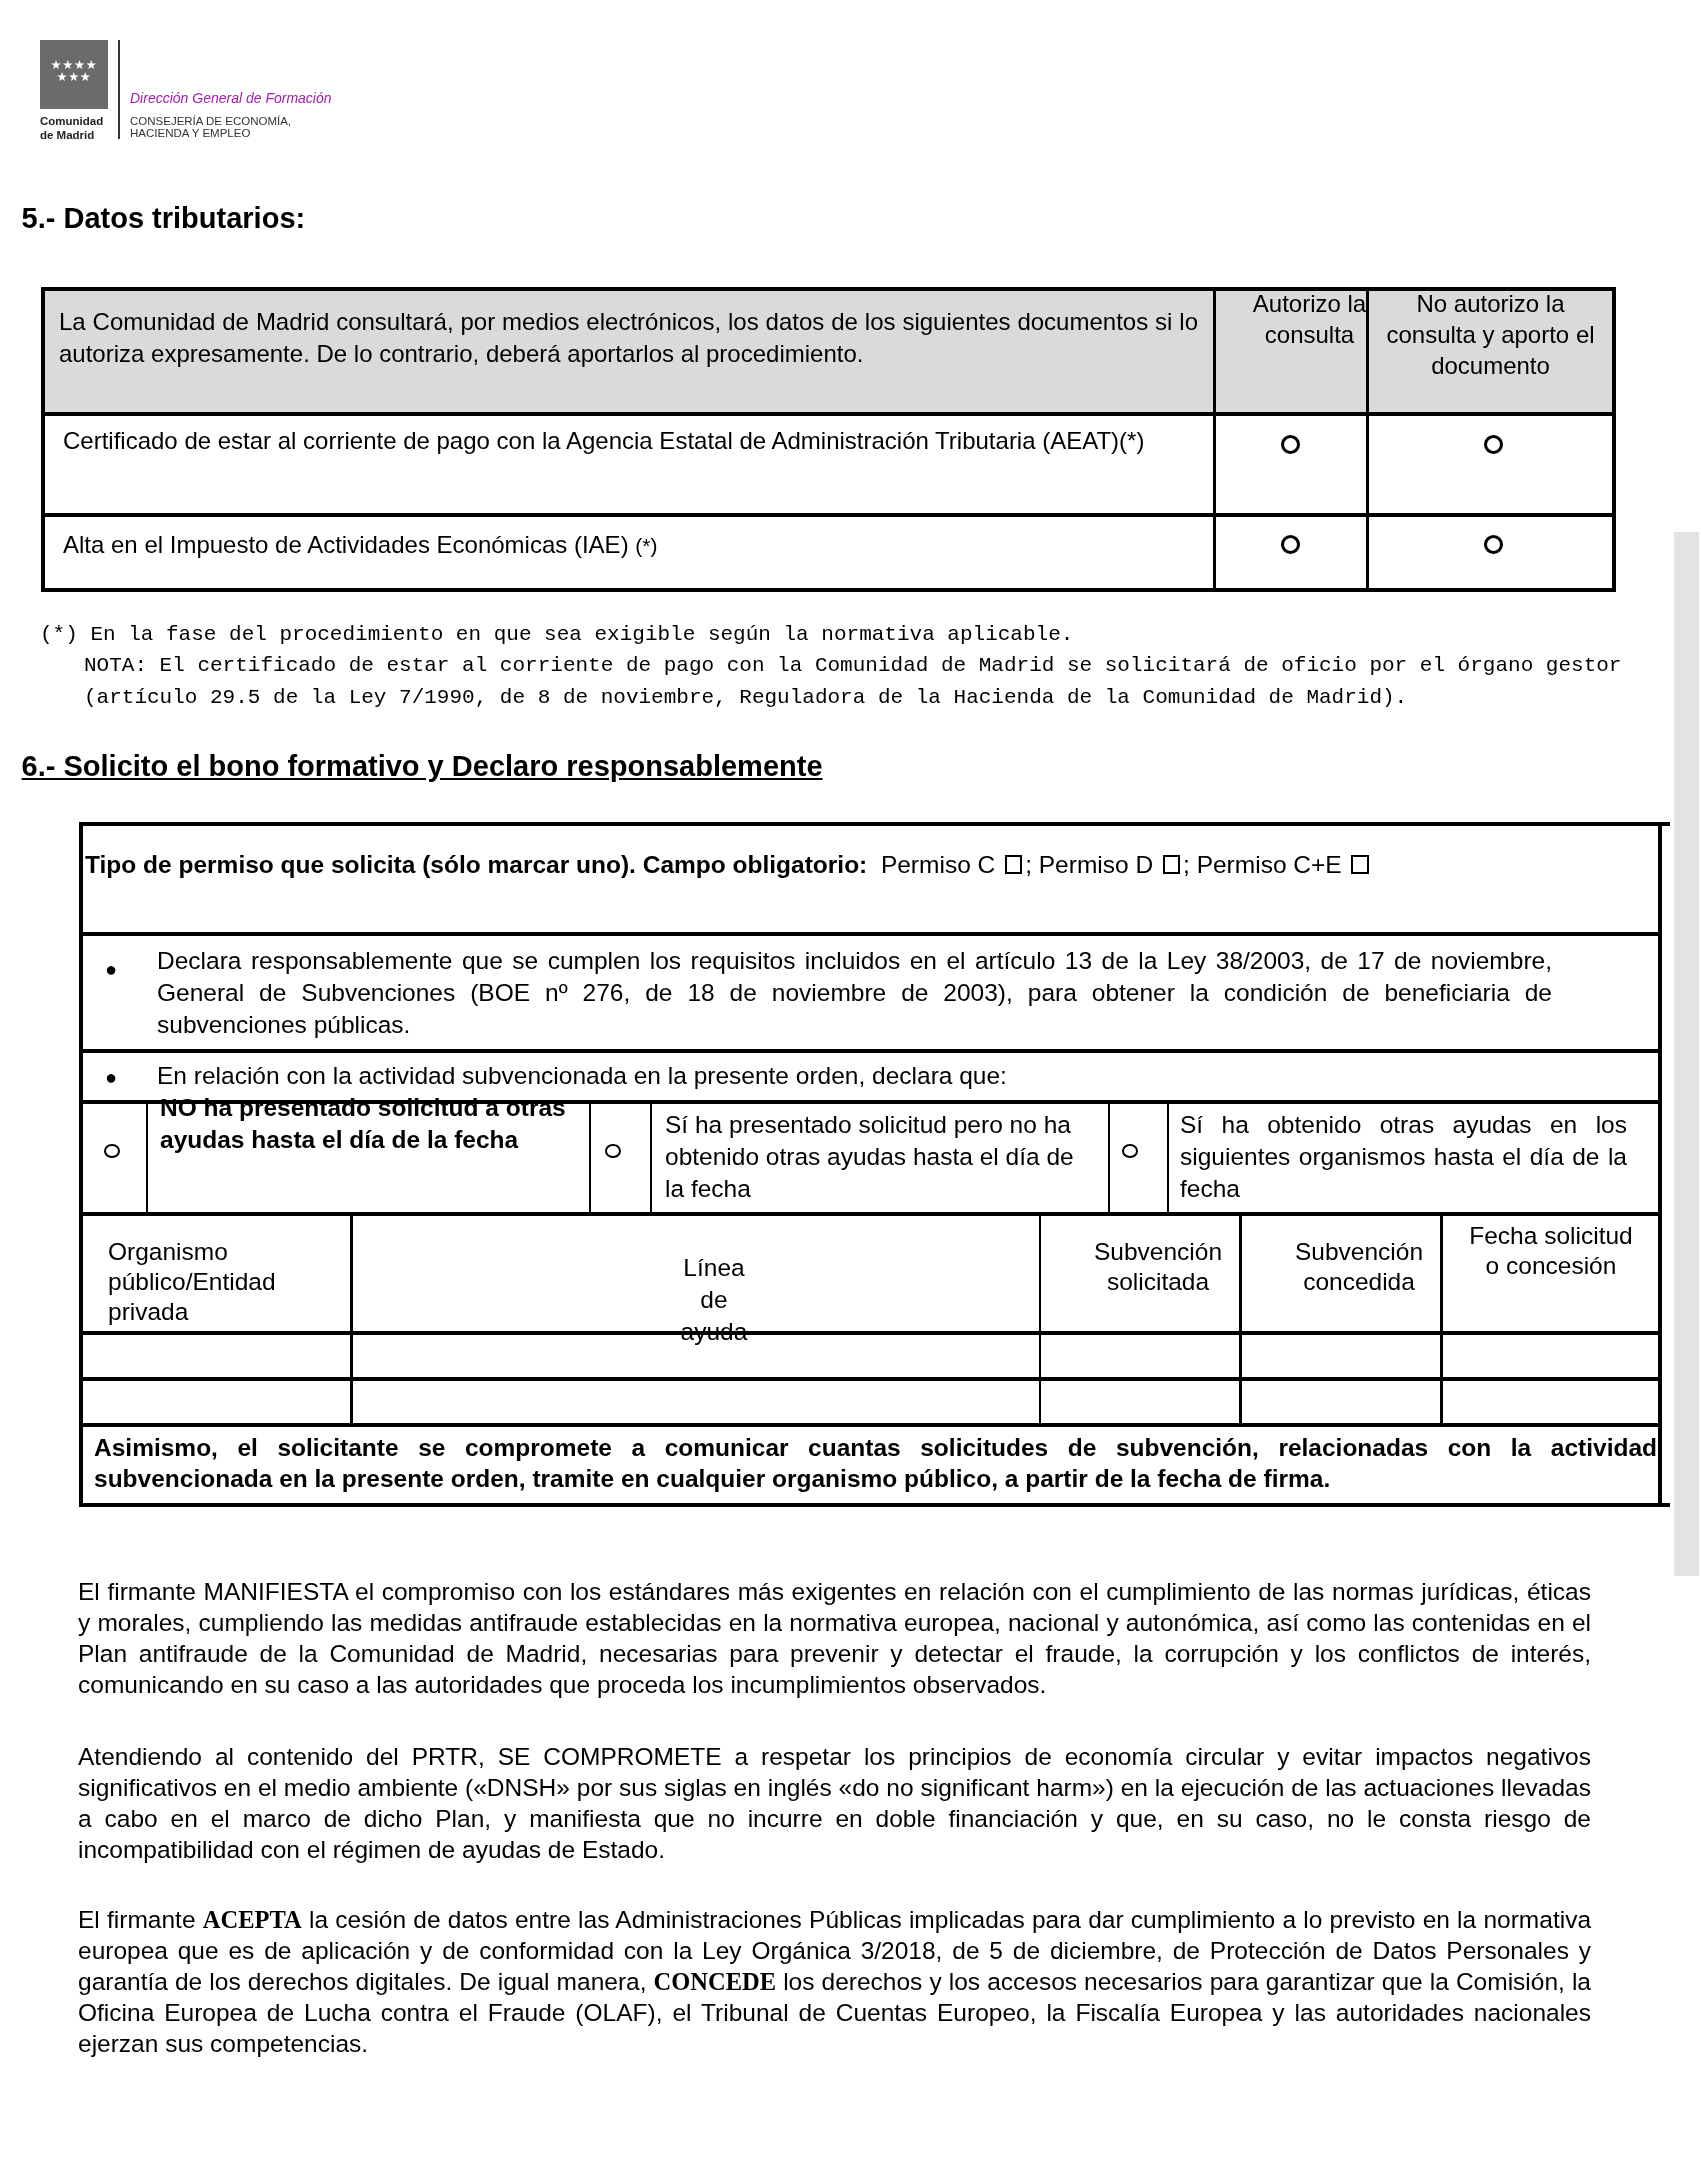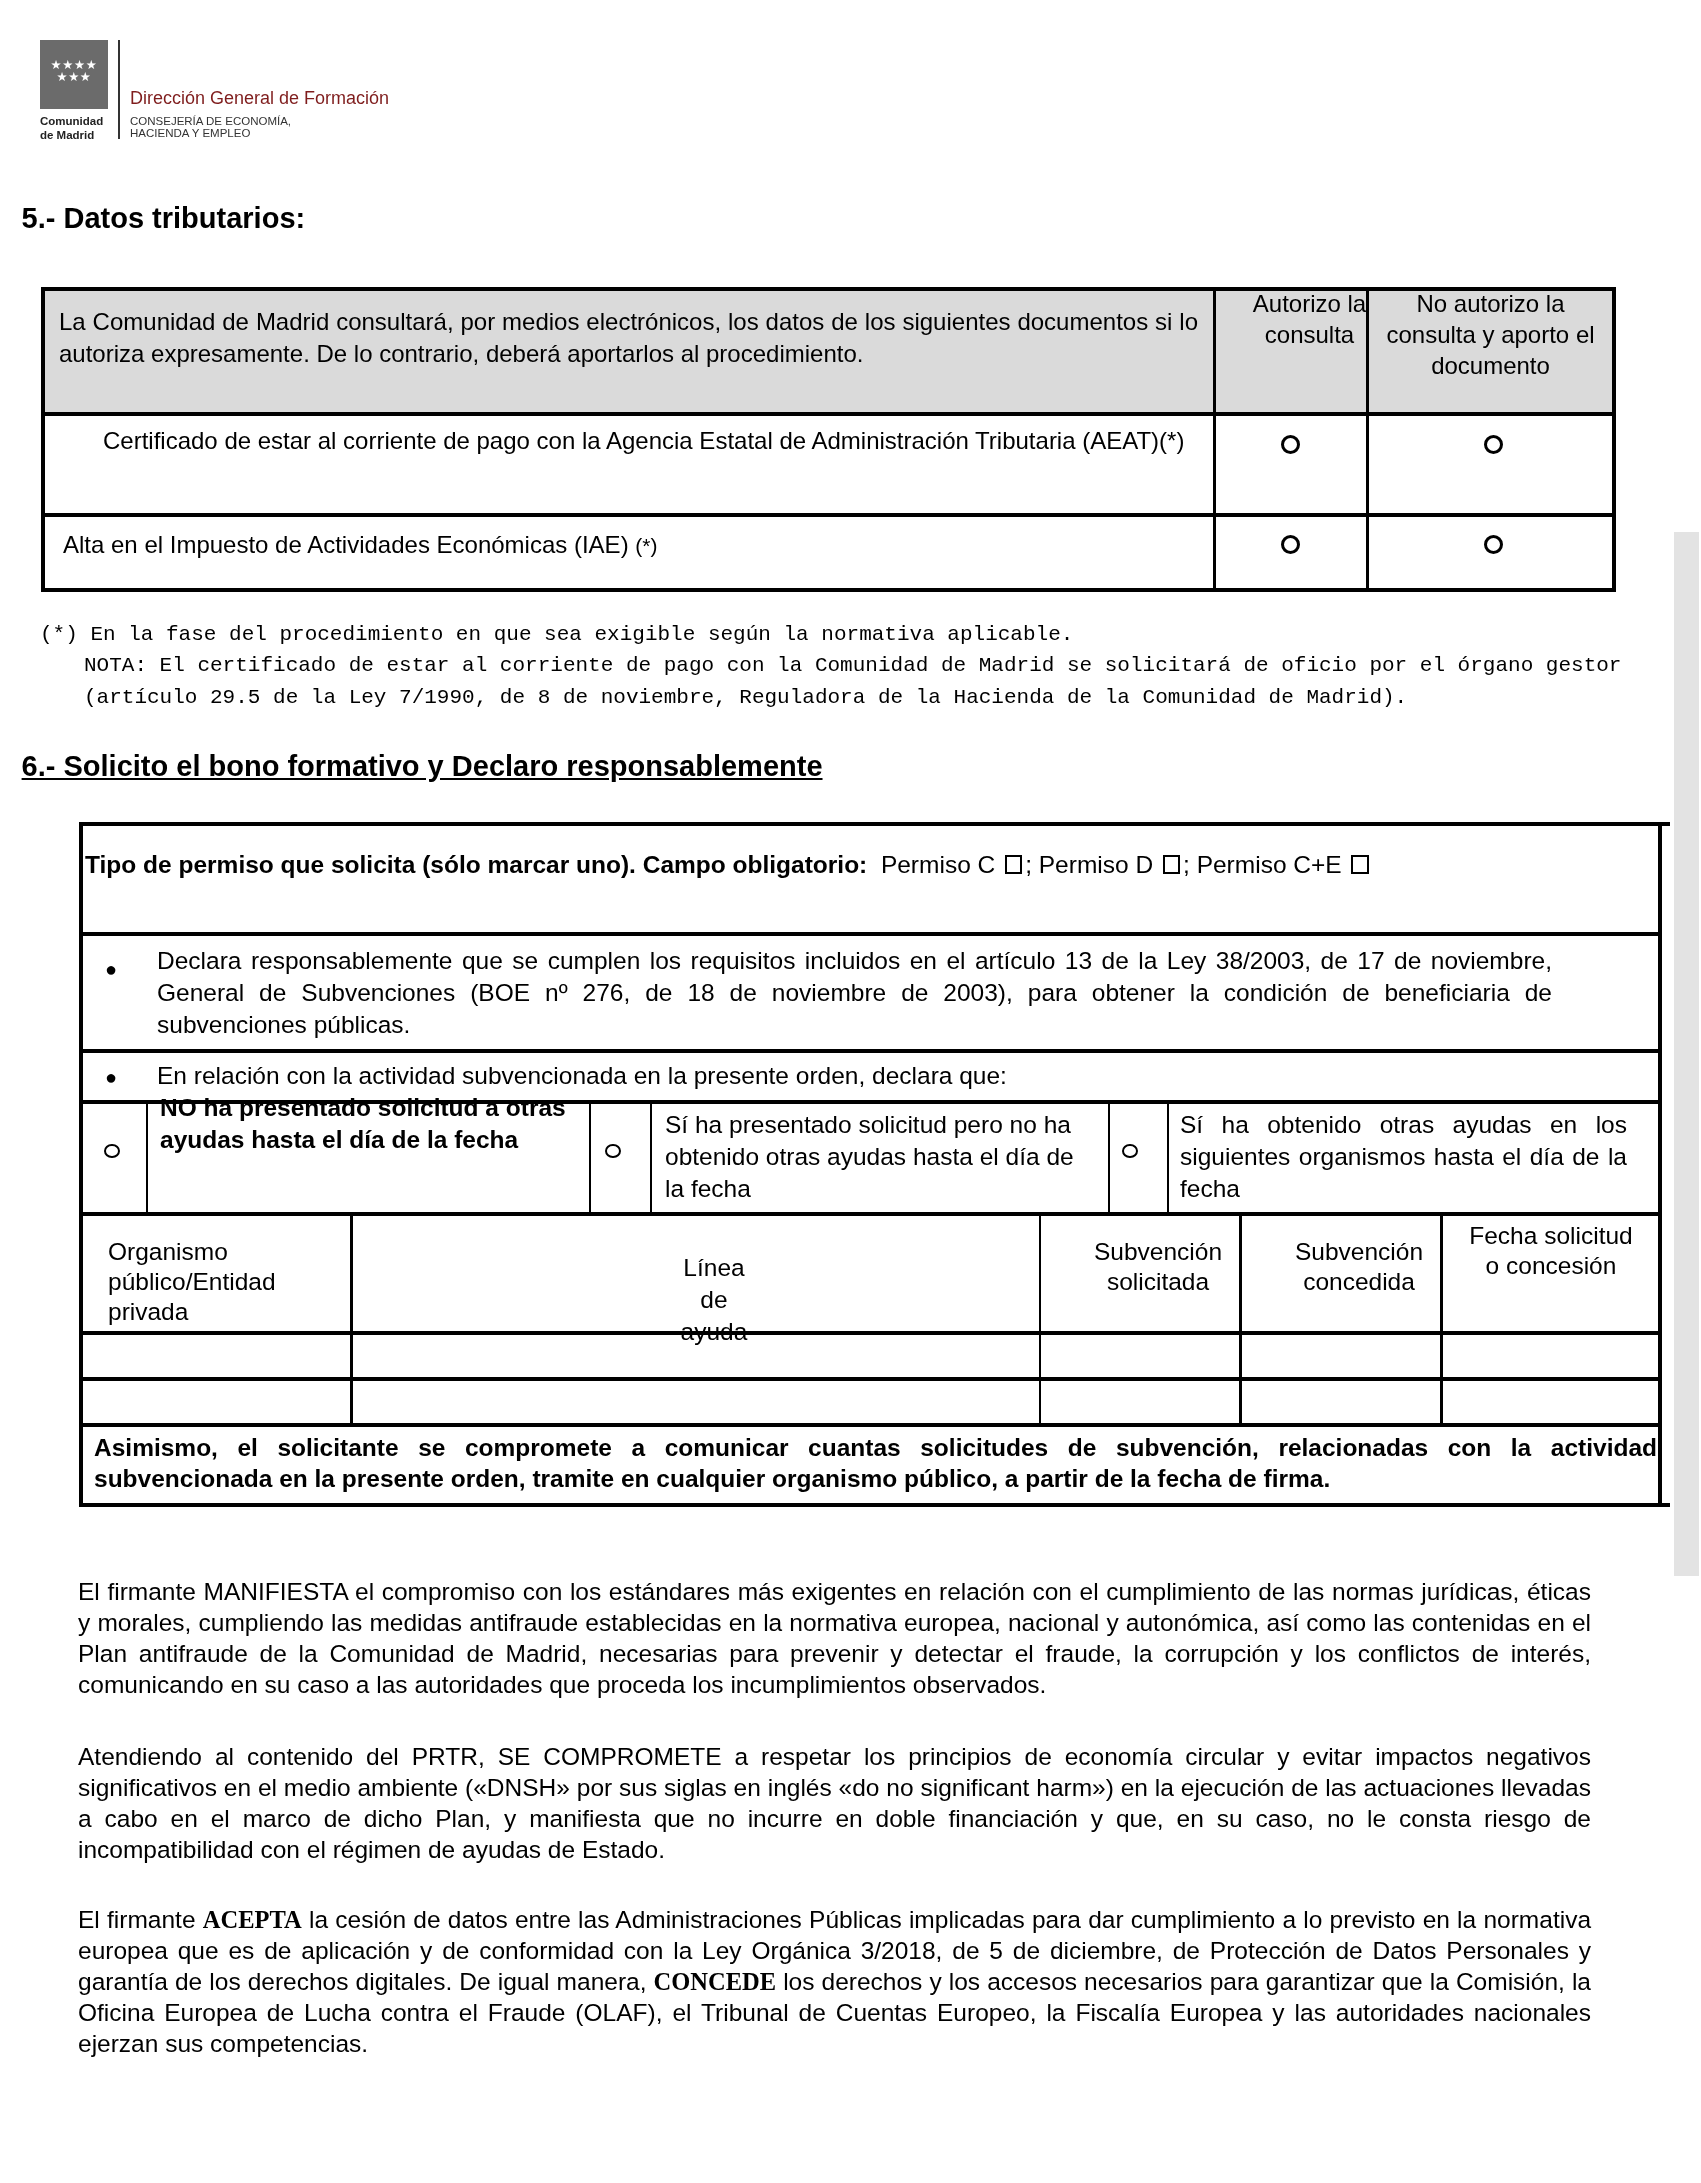--- a/index.html
+++ b/index.html
@@ -13,7 +13,7 @@
            font-size:12.3px; line-height:12.3px; letter-spacing:0.7px; }
   .logo-name { left:40px; top:115px; font-weight:bold; font-size:11.5px; line-height:13.7px; color:#222; }
   .logo-divider { left:118px; top:40px; width:2.2px; height:99px; background:#333; }
-  .logo-dept { left:130px; top:91px; font-size:18px; line-height:14.4px; color:#7f1d1d; }
+  .logo-dept { left:130px; top:91px; font-size:14px; line-height:14.4px; color:#a21caf;font-style:italic; }
   .logo-consej { left:130px; top:115px; font-size:11.5px; line-height:12.3px; color:#333; }
 
   h2.sec { position:absolute; margin:0; font-weight:bold; font-size:29px; line-height:32px; }

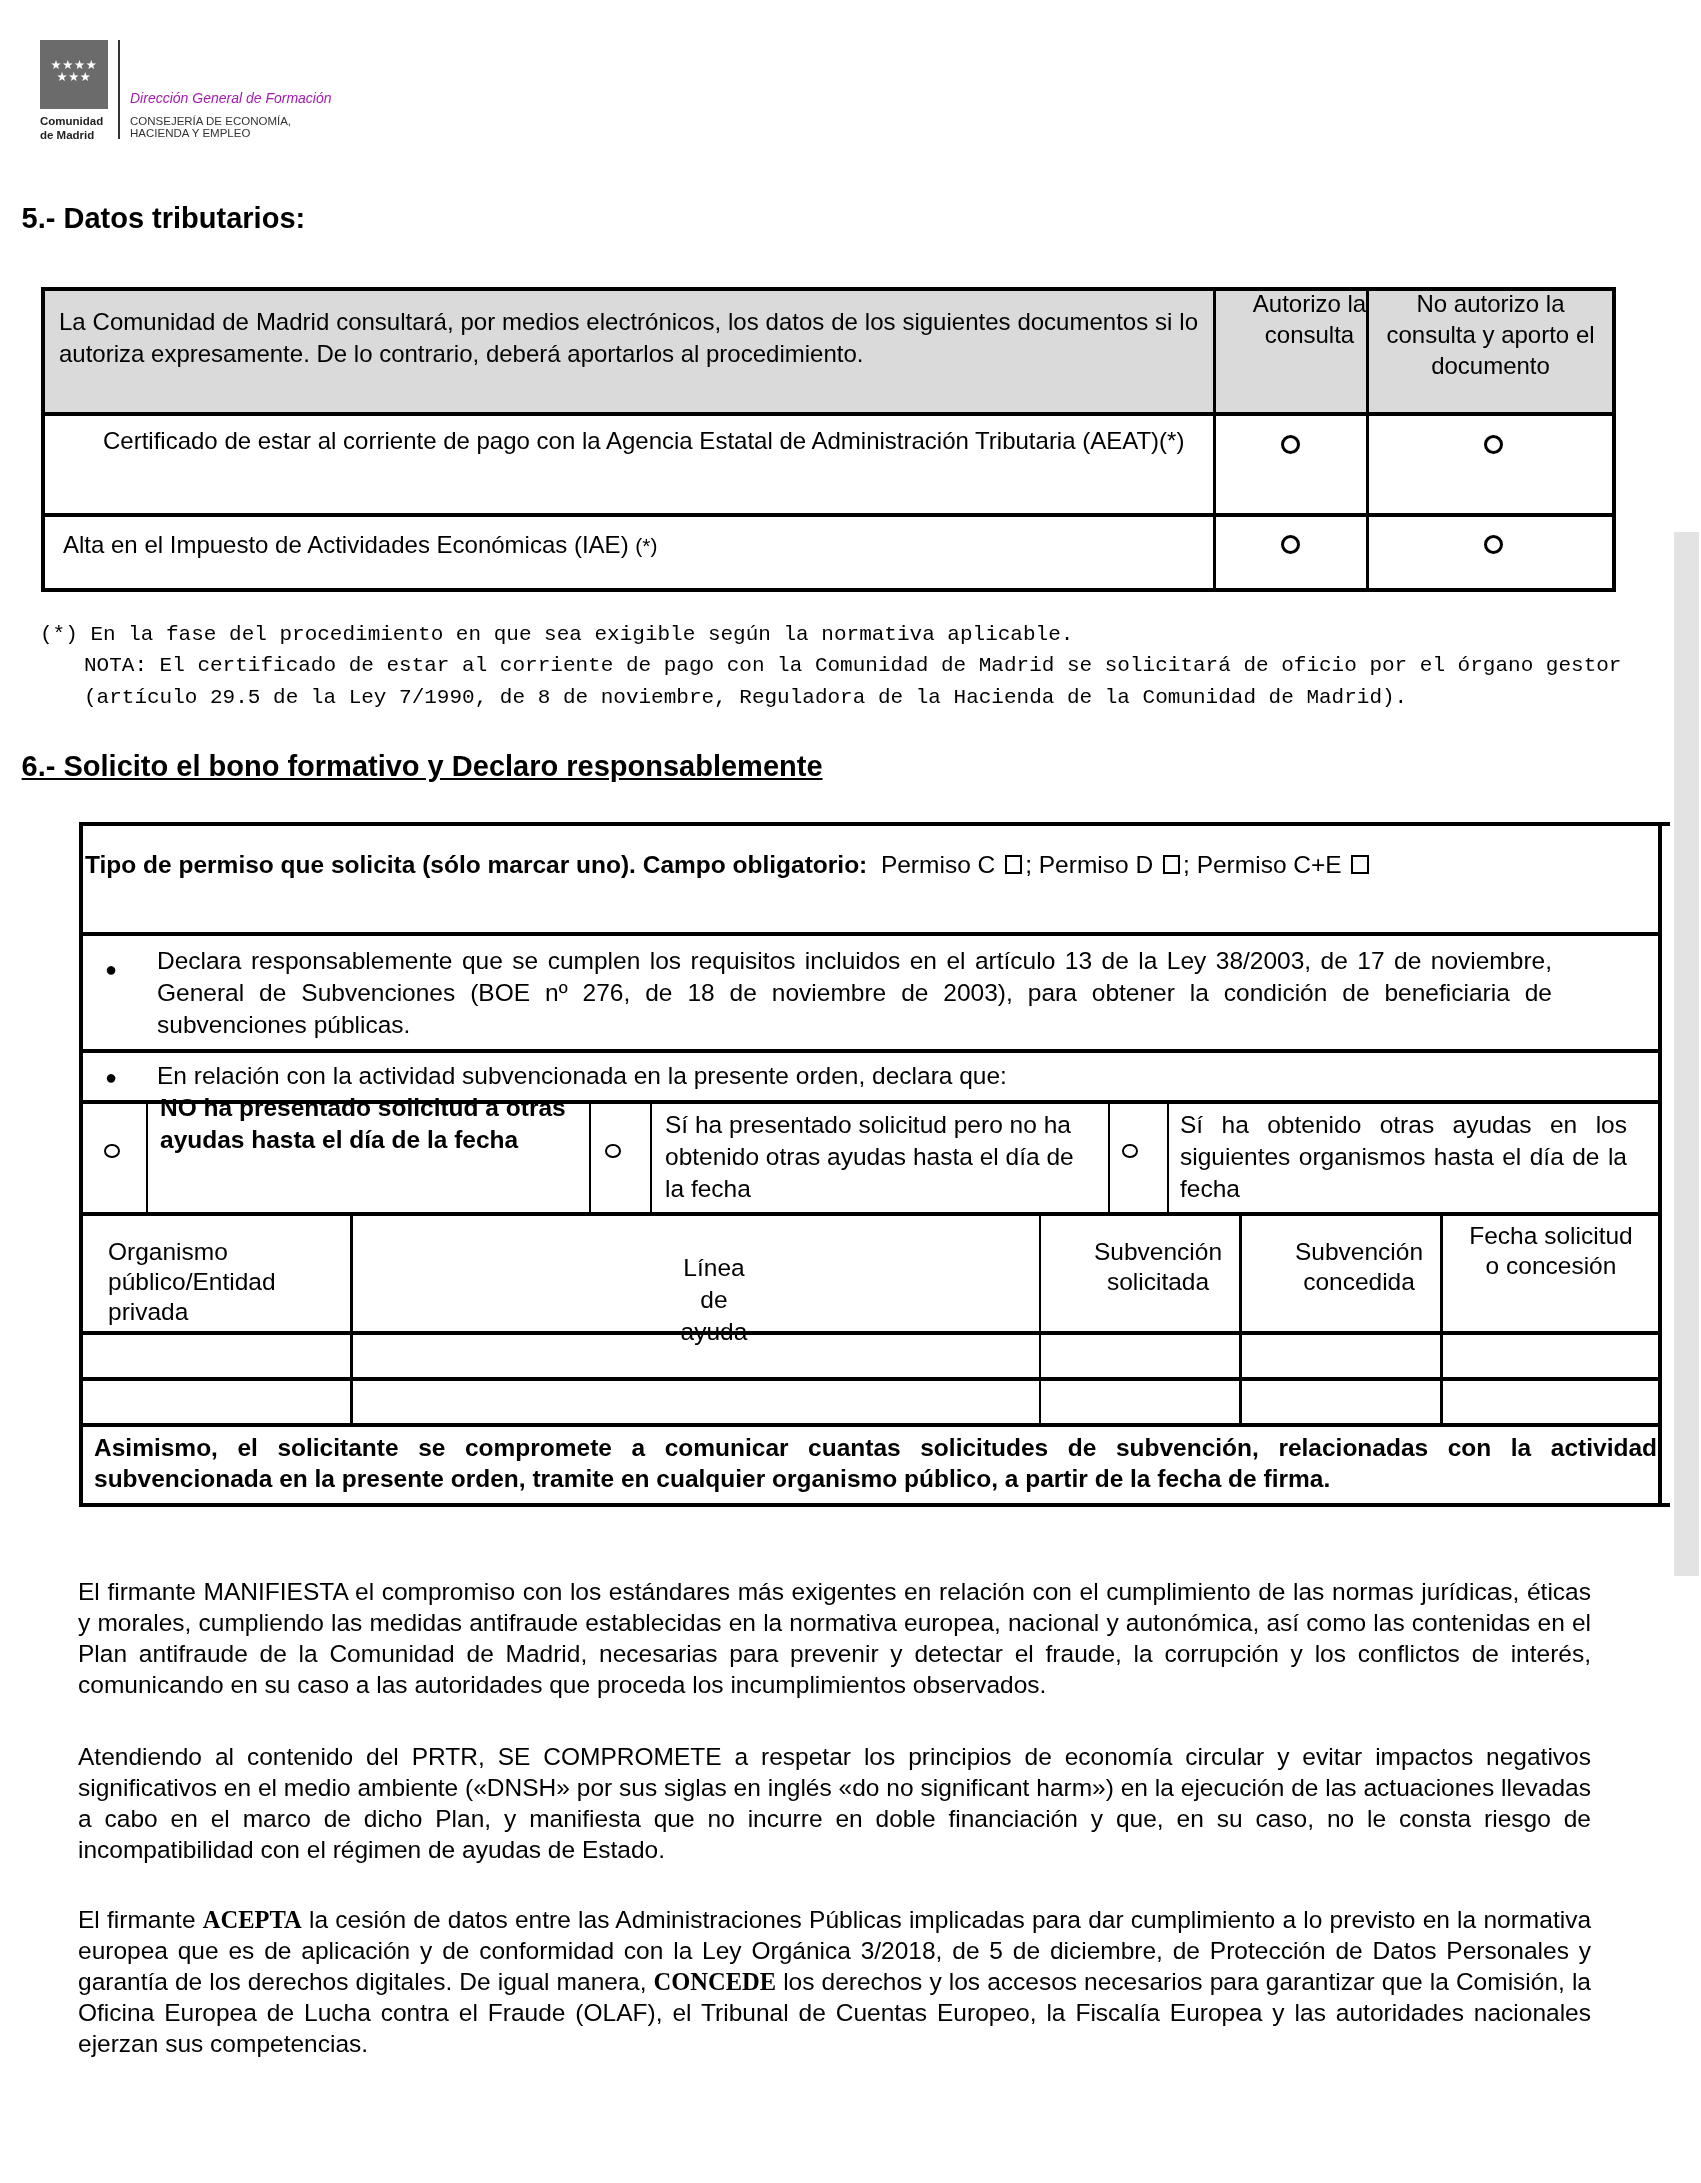--- a/index.html
+++ b/index.html
@@ -71,7 +71,7 @@
   <div class="cell center" style="left:1216px; top:288px; width:151px; font-size:24px; line-height:31px;">Autorizo la consulta</div>
   <div class="cell center" style="left:1369px; top:288px; width:243px; font-size:24px; line-height:31px; padding:0 7.2px;">No autorizo la consulta y aporto el documento</div>
 
-  <div class="cell justify" style="left:63px; top:425px; width:1132px; font-size:24px;margin-left:40px;">Certificado de estar al corriente de pago con la Agencia Estatal de Administración Tributaria (AEAT)(*)</div>
+  <div class="cell justify" style="left:63px; top:425px; width:1132px; font-size:24px;">Certificado de estar al corriente de pago con la Agencia Estatal de Administración Tributaria (AEAT)(*)</div>
   <div class="radio" style="left:1281px; top:435px;"></div>
   <div class="radio" style="left:1484px; top:435px;"></div>
 

